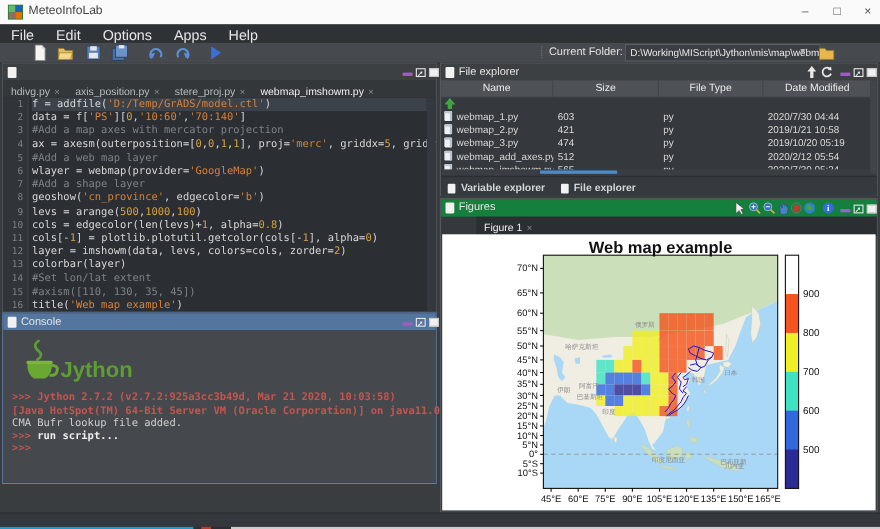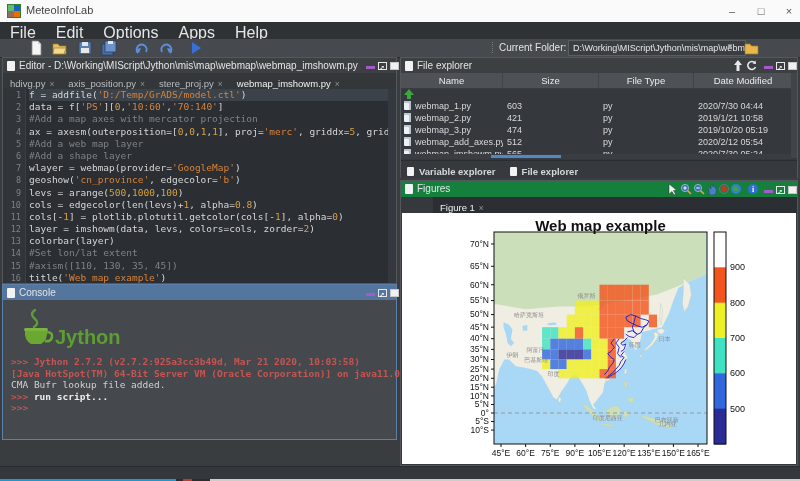--- a/index.html
+++ b/index.html
@@ -12,7 +12,7 @@
   .winbtn{top:2px;width:22px;height:18px;text-align:center;font-size:11px;color:#555;line-height:18px;}
   
   #menubar{left:0;top:22px;width:800px;height:17px;background:#2e3235;}
-  .menu-item{display:inline-block;padding:2px 10px;font-size:16px;color:#e6e6e6;}
+  .menu-item{display:inline-block;padding:2px 10px;font-size:13px;color:#e6e6e6;}
   
   #toolbar{left:0;top:39px;width:800px;height:18px;background:#46494d;border-bottom:1px solid #2c2f32;}
   .tbicon{top:1px;width:16px;height:16px;}

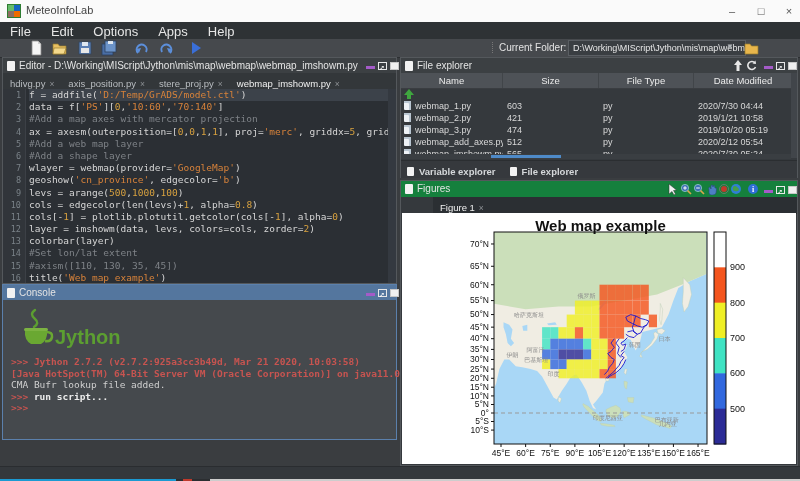--- a/index.html
+++ b/index.html
@@ -142,7 +142,6 @@
   <div id="editor" class="abs panel">
     <div class="panel-header">
       <span class="ph-doc"></span>
-      <span class="ph-title">Editor - D:\Working\MIScript\Jython\mis\map\webmap\webmap_imshowm.py</span>
       <span class="ctl ctl-min" style="left:363px"></span>
       <span class="ctl ctl-det" style="left:375px"></span>
       <span class="ctl ctl-max" style="left:387px"></span>

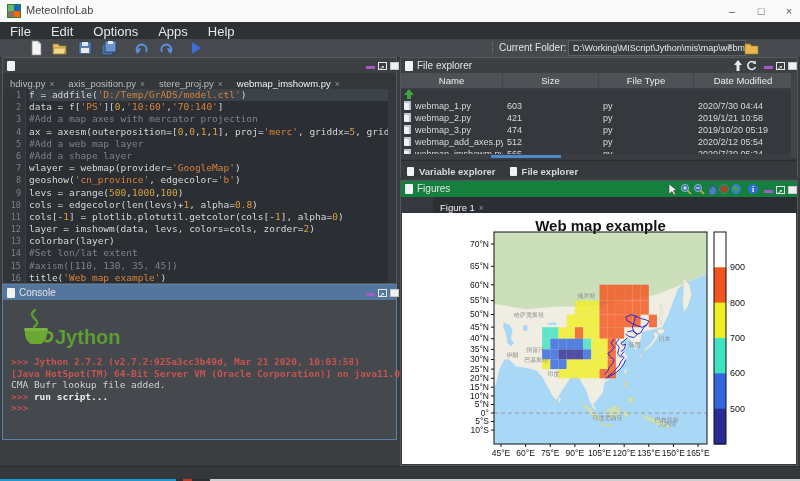--- a/index.html
+++ b/index.html
@@ -172,8 +172,8 @@
           <div class="code-line"><span class="tk-c">#Add a map axes with mercator projection</span></div>
           <div class="code-line"><span class="tk-d">ax = axesm(outerposition=[</span><span class="tk-n">0</span><span class="tk-d">,</span><span class="tk-n">0</span><span class="tk-d">,</span><span class="tk-n">1</span><span class="tk-d">,</span><span class="tk-n">1</span><span class="tk-d">], proj=</span><span class="tk-s">'merc'</span><span class="tk-d">, griddx=</span><span class="tk-n">5</span><span class="tk-d">, griddy=</span></div>
           <div class="code-line"><span class="tk-c">#Add a web map layer</span></div>
+          <div class="code-line"><span class="tk-d">wlayer = webmap(provider=</span><span class="tk-s">'GoogleMap'</span><span class="tk-d">)</span></div>
           <div class="code-line"><span class="tk-c">#Add a shape layer</span></div>
-          <div class="code-line"><span class="tk-d">wlayer = webmap(provider=</span><span class="tk-s">'GoogleMap'</span><span class="tk-d">)</span></div>
           <div class="code-line"><span class="tk-d">geoshow(</span><span class="tk-s">'cn_province'</span><span class="tk-d">, edgecolor=</span><span class="tk-s">'b'</span><span class="tk-d">)</span></div>
           <div class="code-line"><span class="tk-d">levs = arange(</span><span class="tk-n">500</span><span class="tk-d">,</span><span class="tk-n">1000</span><span class="tk-d">,</span><span class="tk-n">100</span><span class="tk-d">)</span></div>
           <div class="code-line"><span class="tk-d">cols = edgecolor(len(levs)+</span><span class="tk-n">1</span><span class="tk-d">, alpha=</span><span class="tk-n">0.8</span><span class="tk-d">)</span></div>

